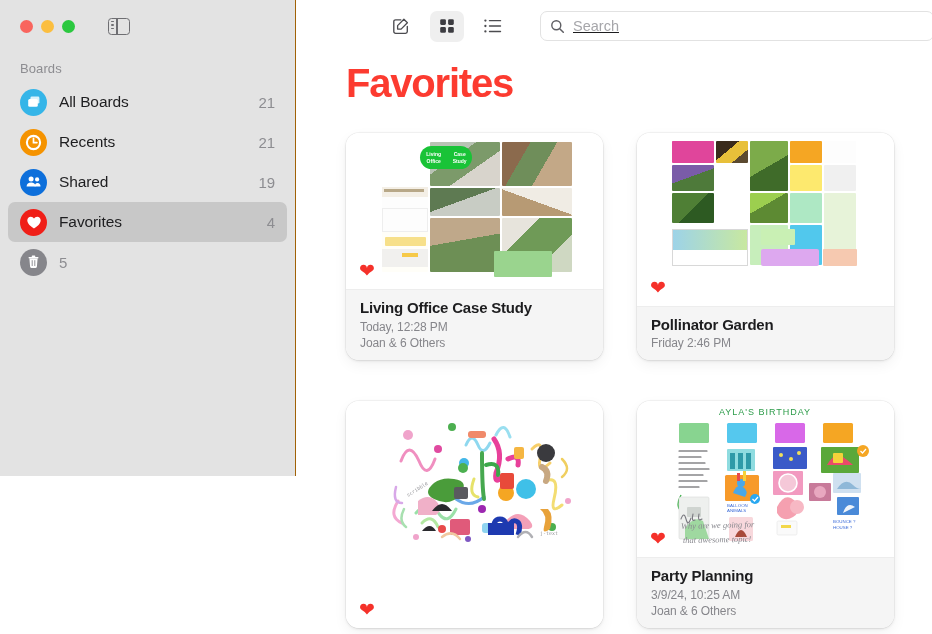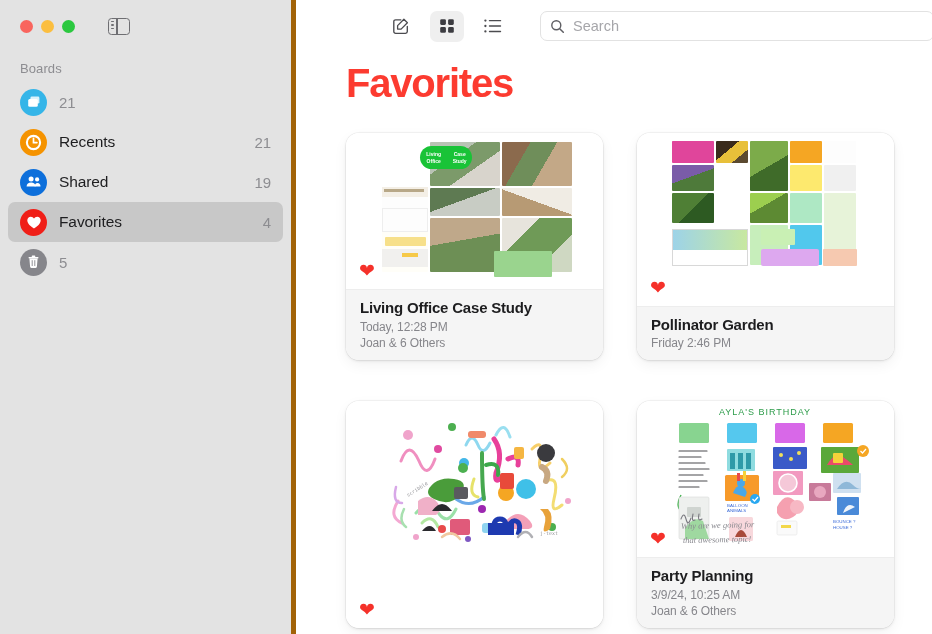--- a/index.html
+++ b/index.html
@@ -68,7 +68,7 @@
   }
   .search-input {
     border:none; outline:none; font-size:14.5px; color:#1d1d1f; flex:1;
-    background:transparent; margin-left:8px; font-family:"Liberation Sans", sans-serif;
+    background:transparent; margin-left:8px; font-family:"Liberation Sans", sans-serif;text-decoration:underline;
   }
   .search-input::placeholder { color:#a6a6aa; }
 

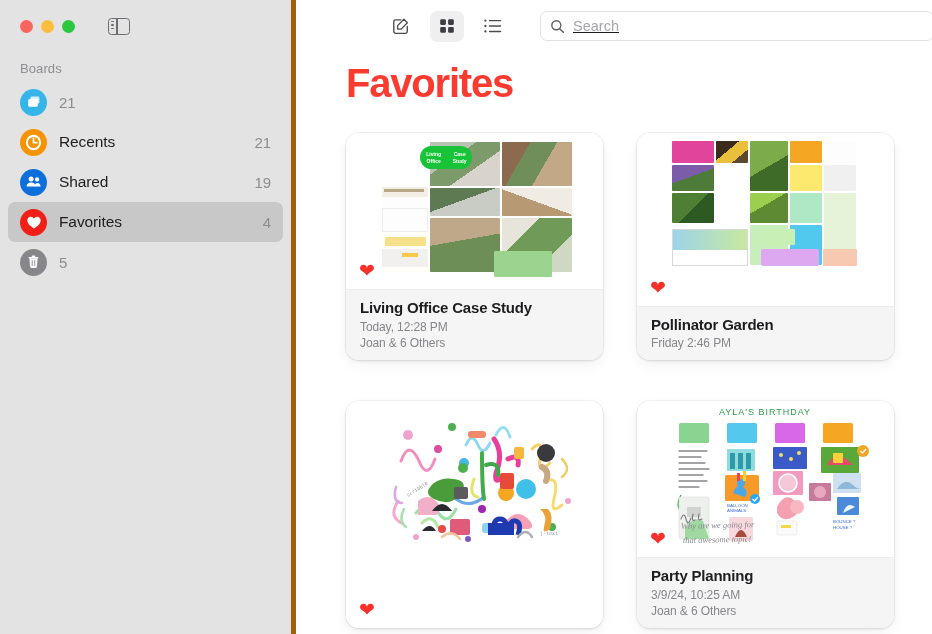--- a/index.html
+++ b/index.html
@@ -14,9 +14,9 @@
 
   
   .sidebar {
-    width:296px; height:634px; flex:0 0 296px;
+    width:296px; height:476px; flex:0 0 296px;
     background:#e3e3e3;
-    border-right:5px solid #a16207;
+    border-right:1px solid #a16207;
     position:relative;
   }
   .titlebar { height:52px; display:flex; align-items:center; padding-left:20px; }

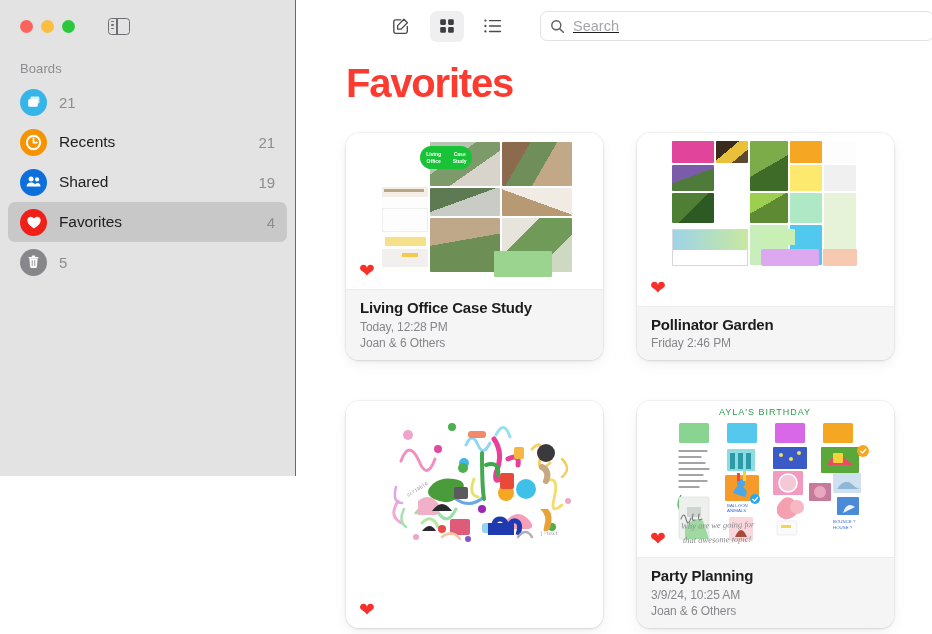--- a/index.html
+++ b/index.html
@@ -154,6 +154,7 @@
             <rect x="2.2" y="5.1" width="9.6" height="7.6" rx="1.5" fill="#fff"></rect>
           </svg>
         </span>
+        <span class="nav-label">All Boards</span>
         <span class="nav-count">21</span>
       </div>
 

